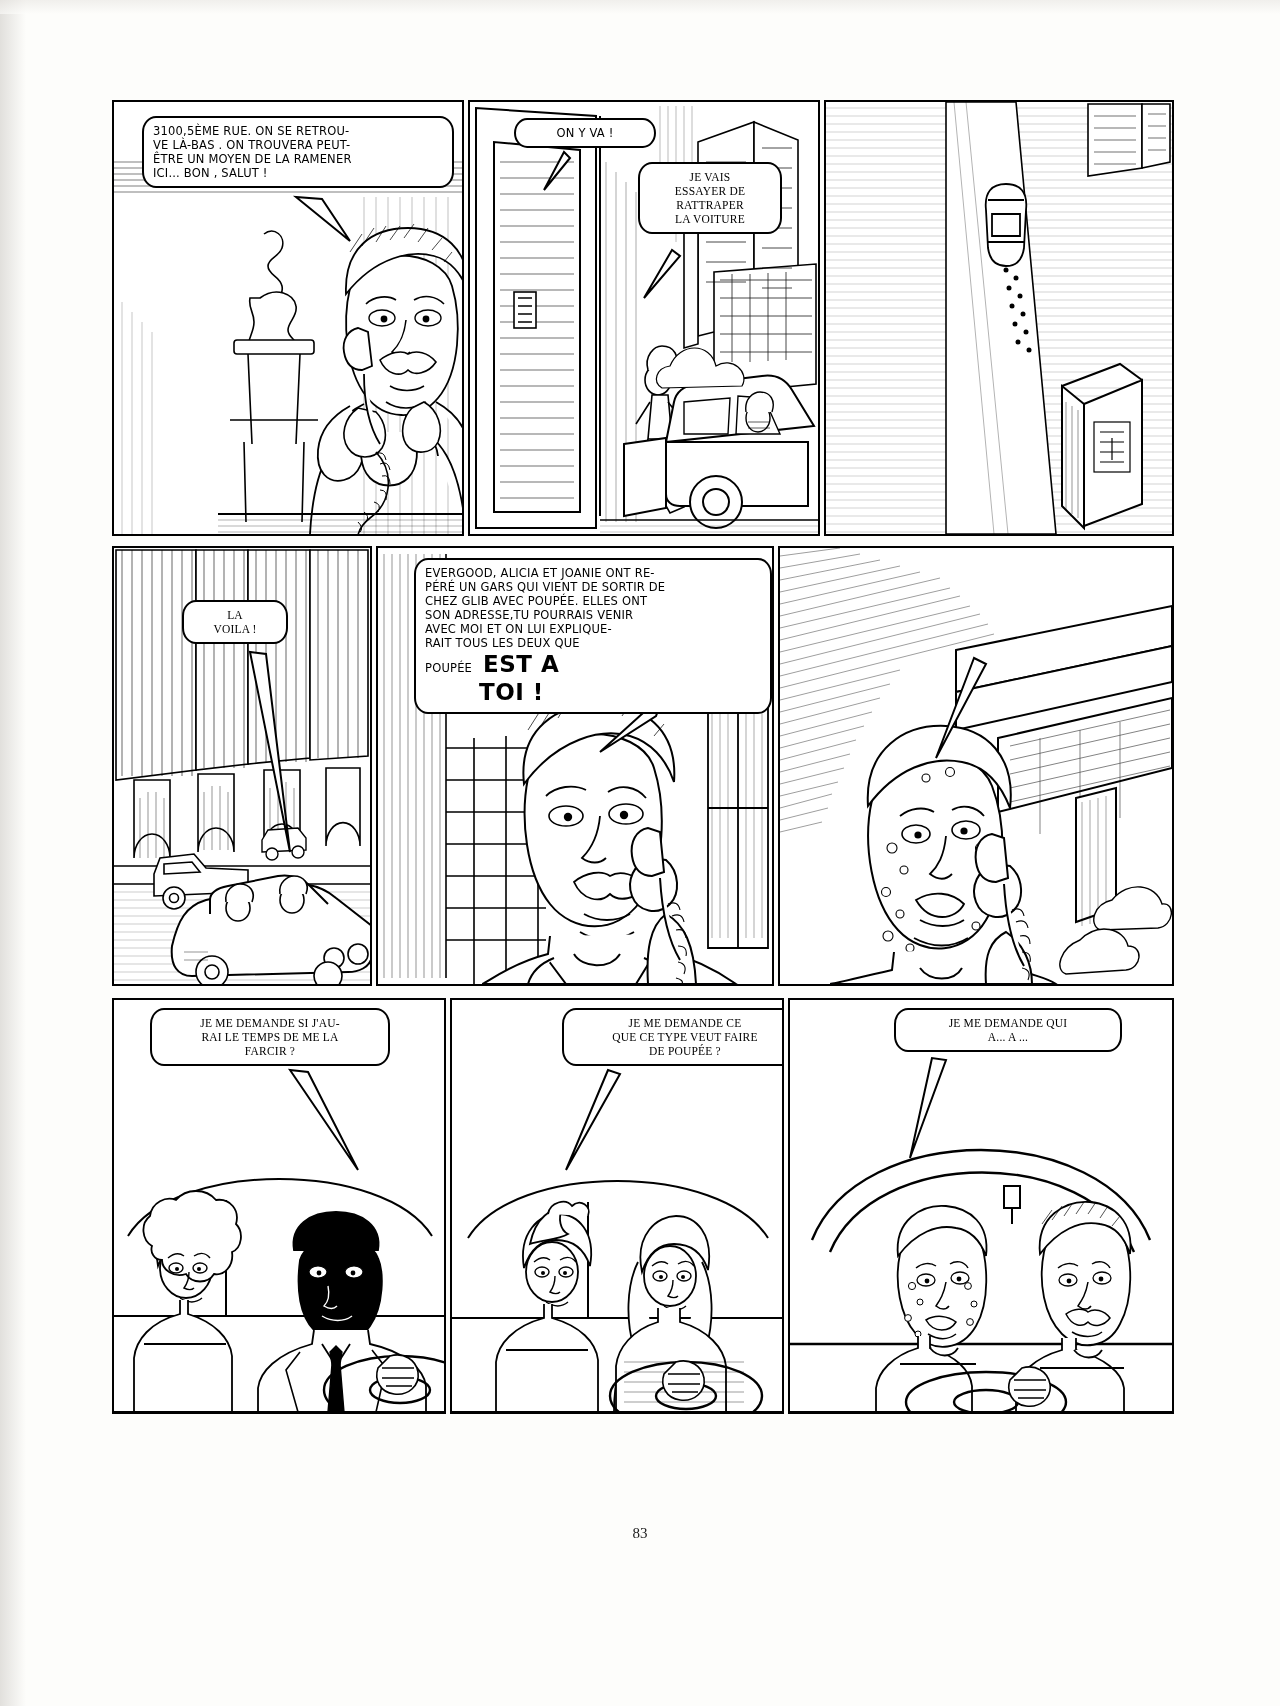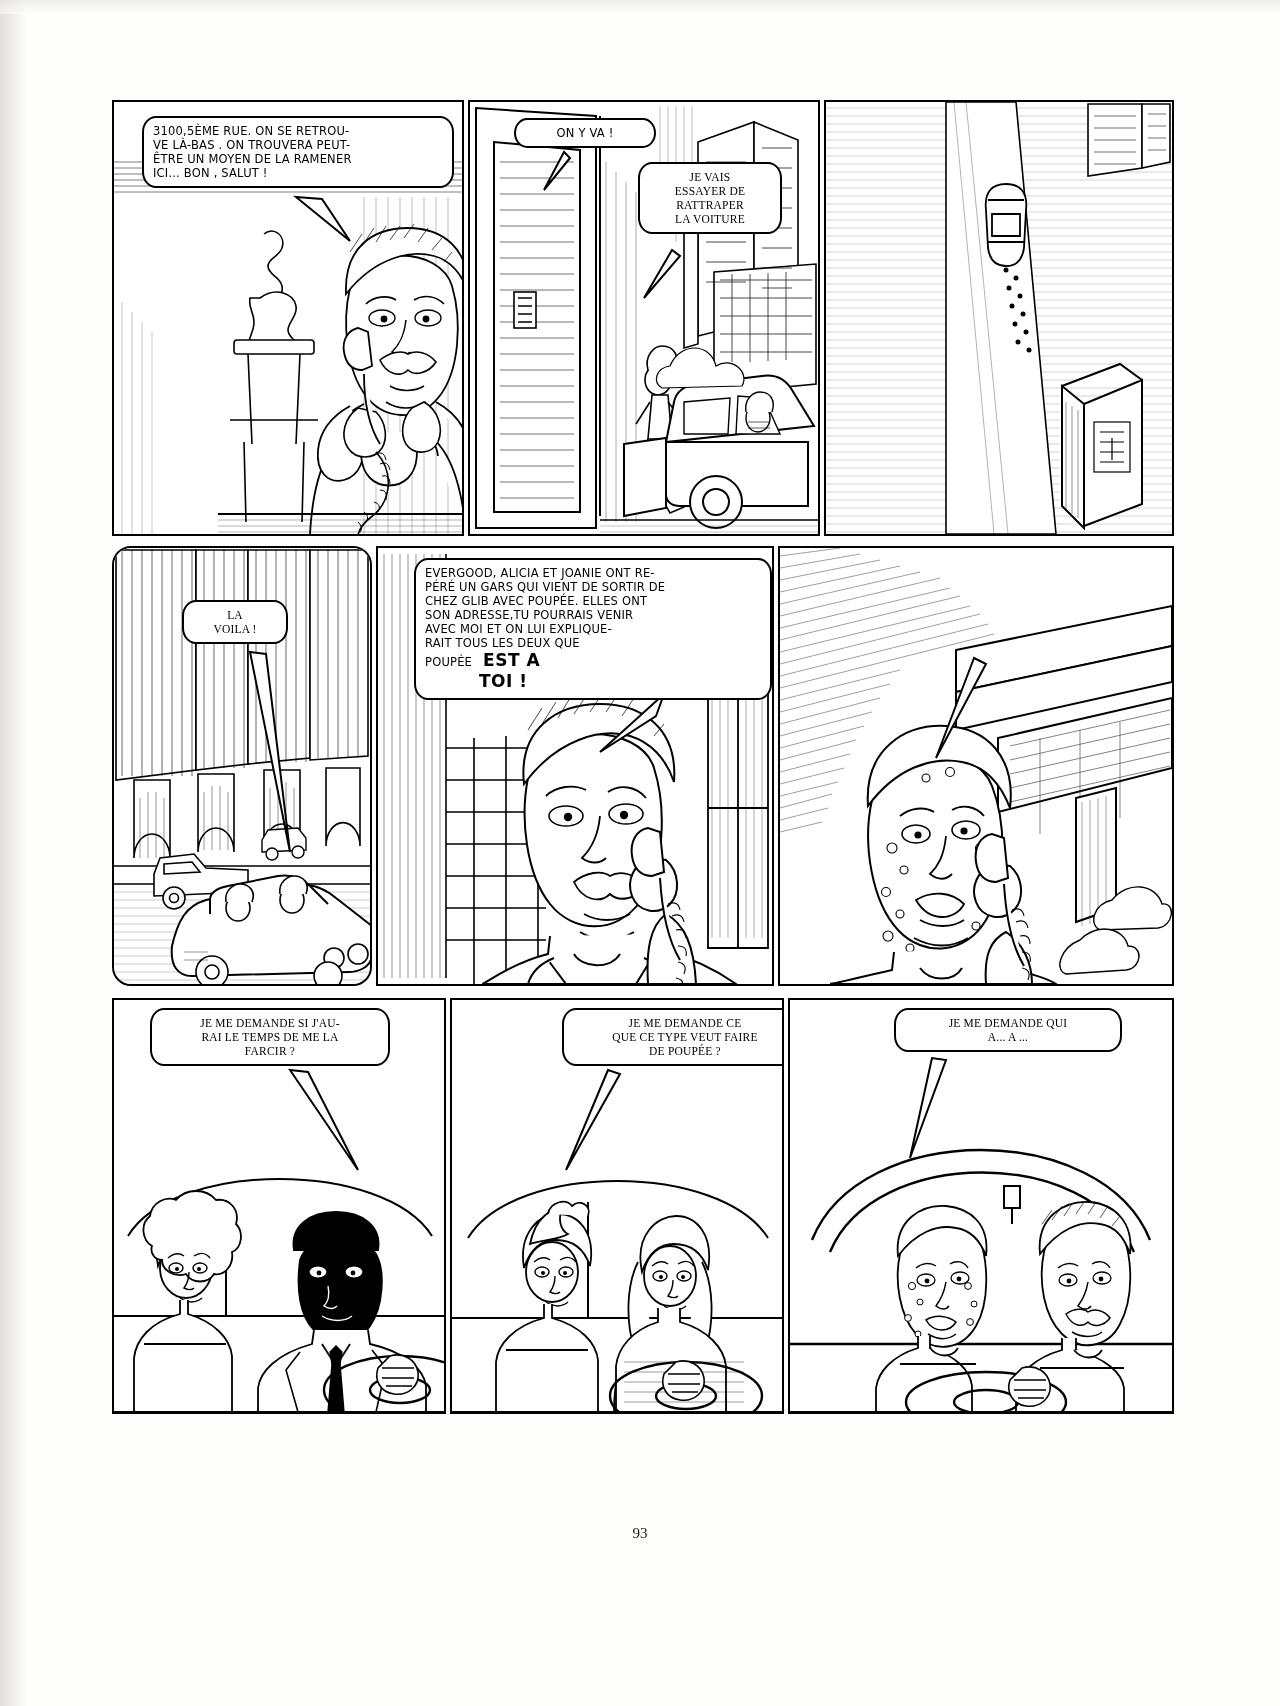--- a/index.html
+++ b/index.html
@@ -367,7 +367,7 @@
       </svg>
     </div>
 
-    <div class="panel" style="left:0px; top:446px; width:256px; height:436px;border-radius:19px;">
+    <div class="panel" style="left:0px; top:446px; width:256px; height:436px;">
       <svg class="panel-art" viewBox="0 0 256 436" preserveAspectRatio="none">
         <rect x="0" y="0" width="256" height="436" fill="#fff"></rect>
 

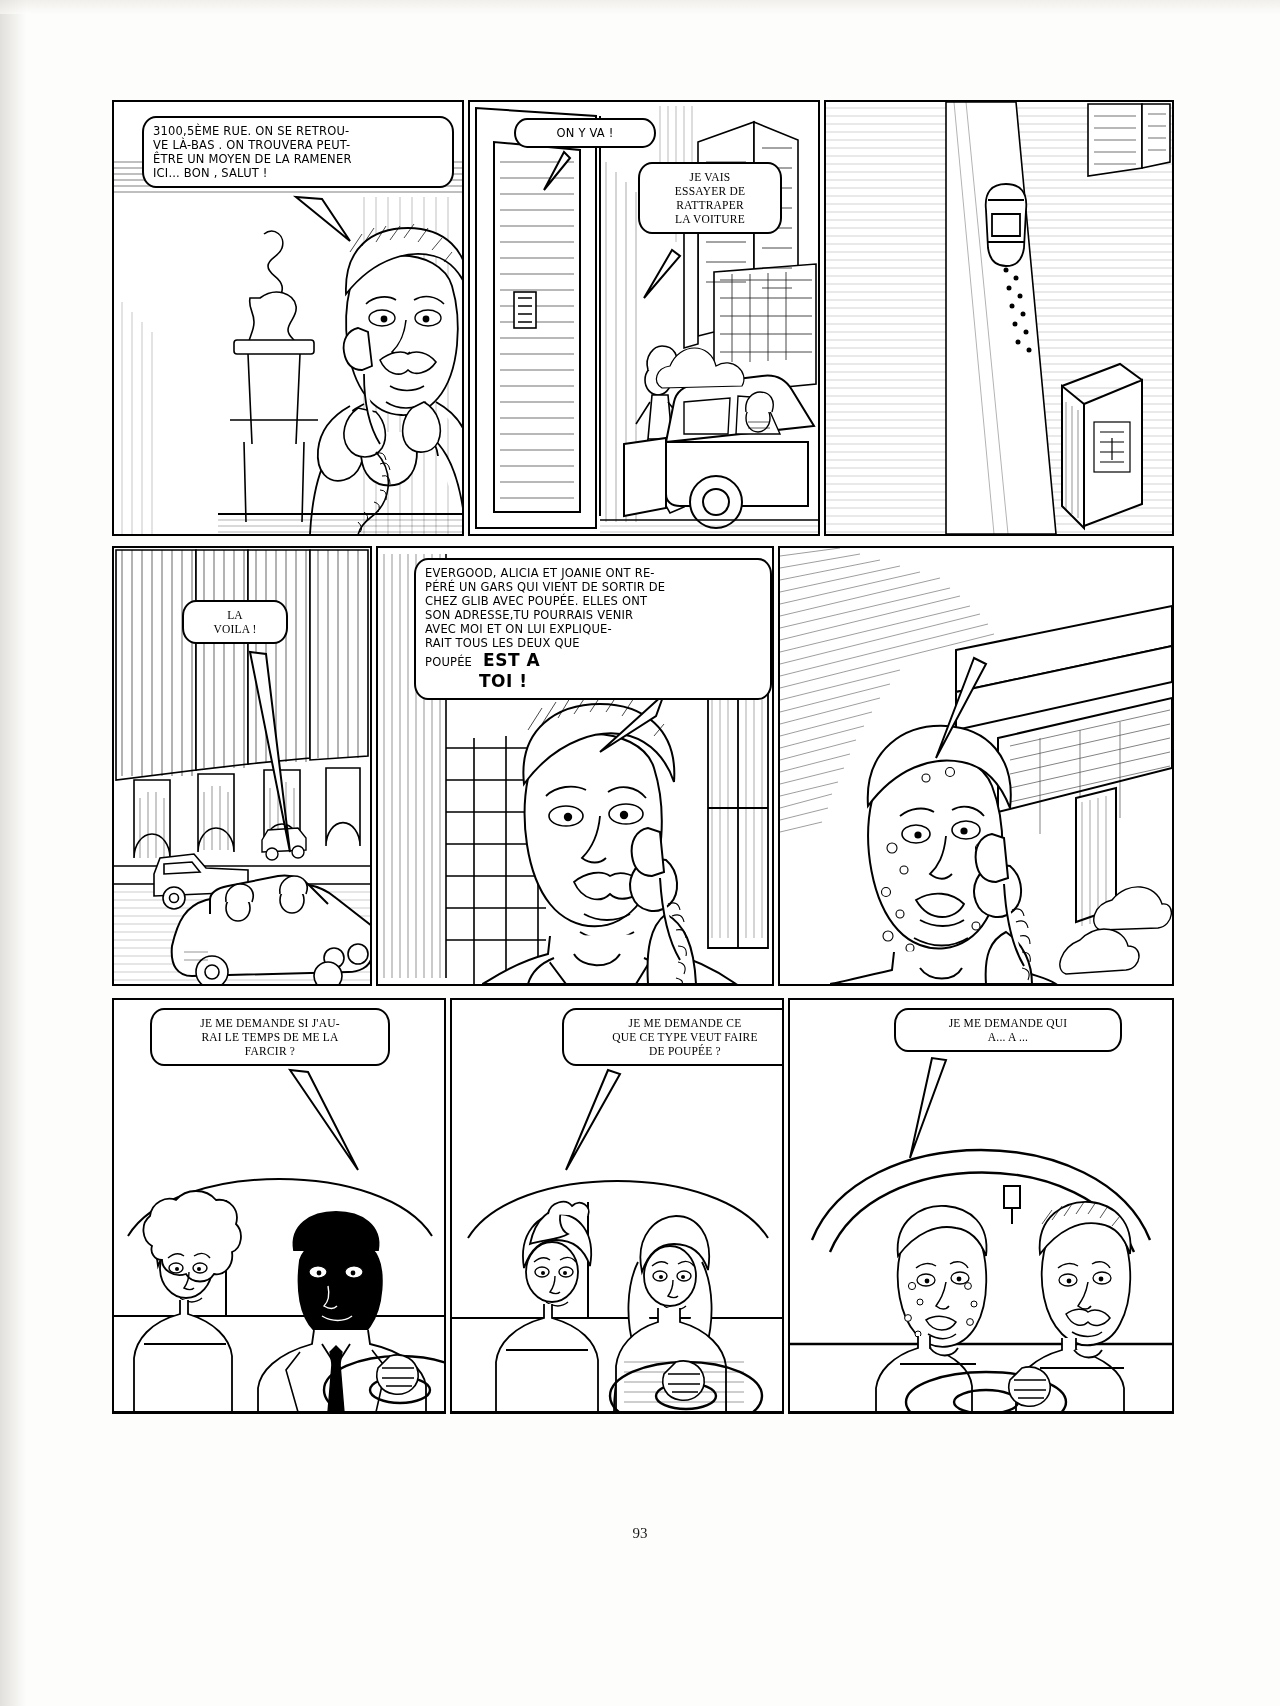--- a/index.html
+++ b/index.html
@@ -68,7 +68,7 @@
   }
   .balloon.center { text-align: center; font-family: Liberation Serif, serif; }
   .balloon .big {
-    font-size: 17px;
+    font-size: 23px;
     font-weight: 700;
     letter-spacing: .5px;
   }

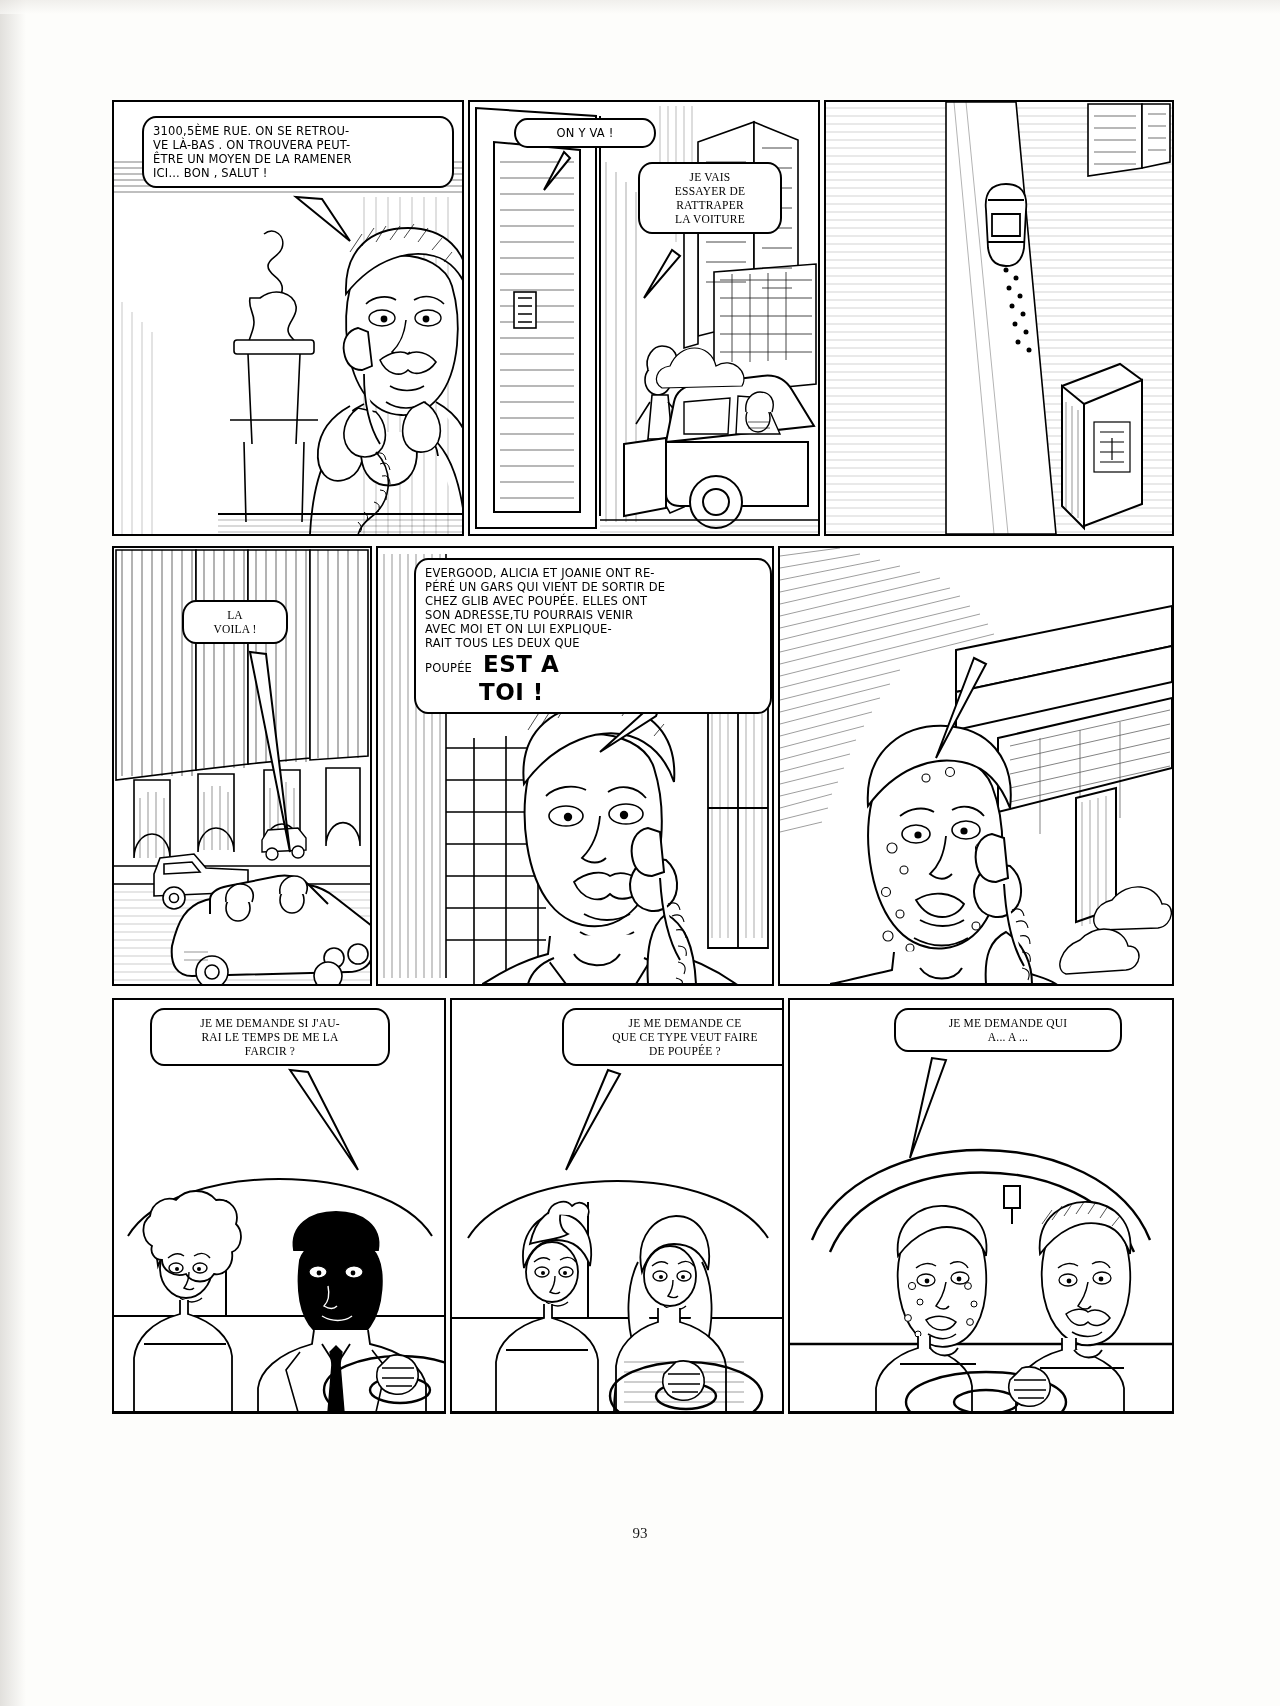--- a/index.html
+++ b/index.html
@@ -896,7 +896,7 @@
 
   </div>
 
-  <div class="page-number">93</div>
+  <div class="page-number">83</div>
 </div>
 
 </body></html>

